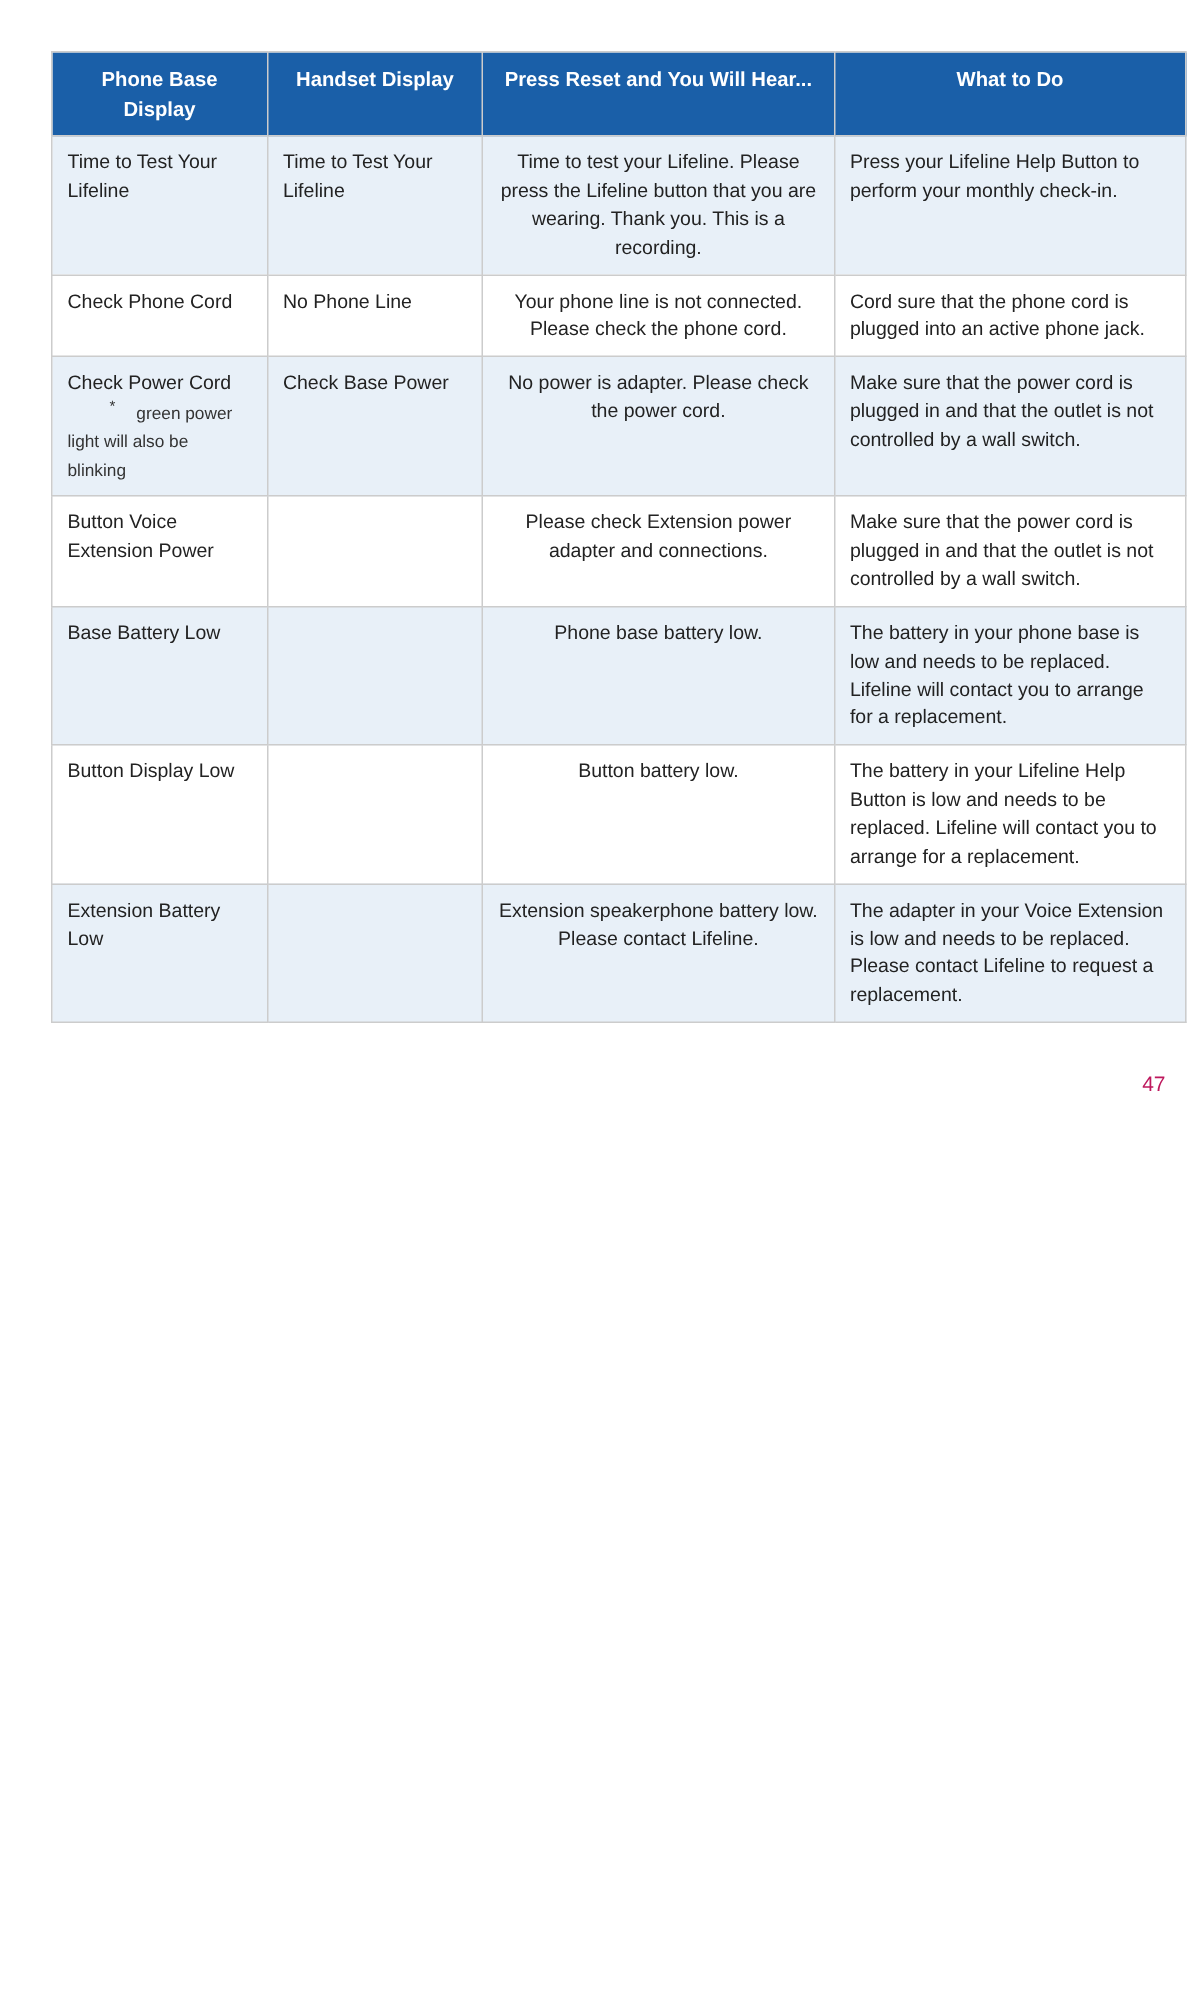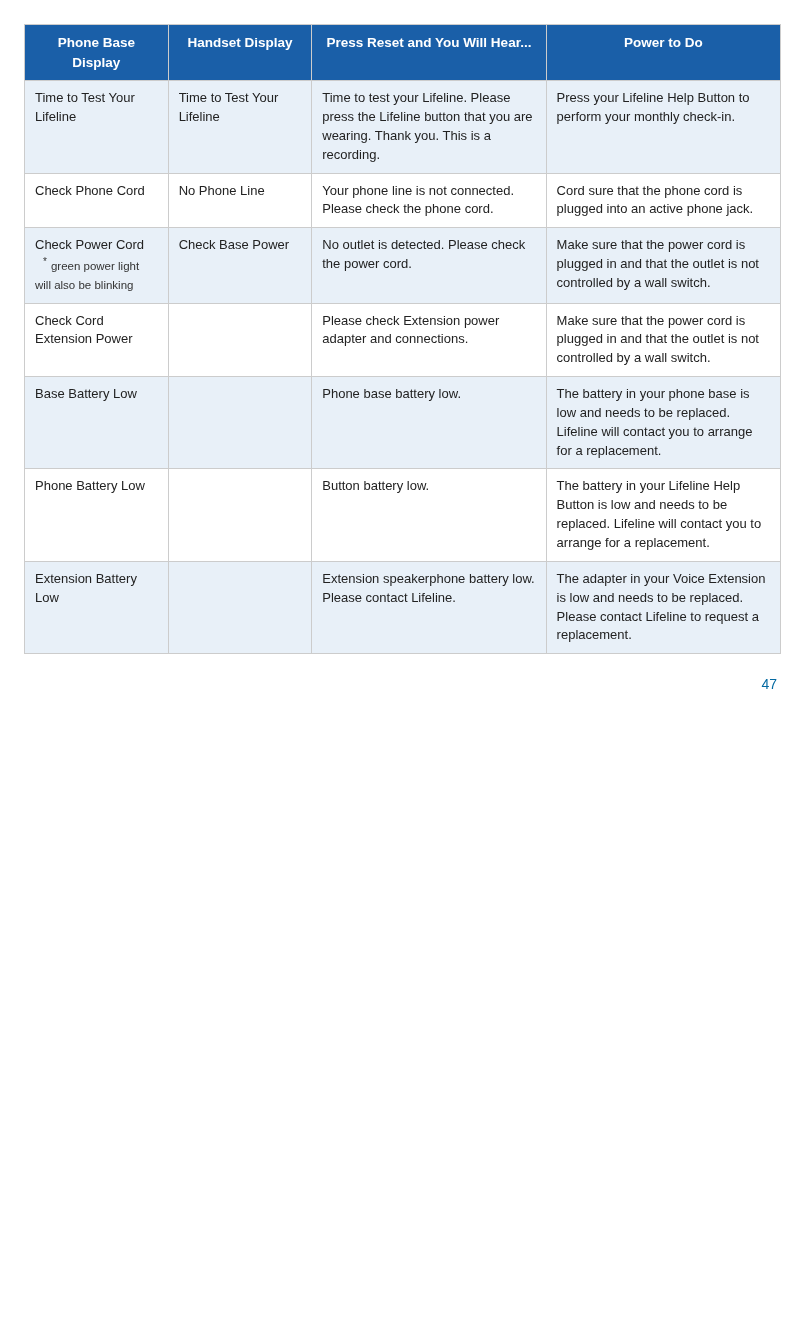--- a/index.html
+++ b/index.html
@@ -2,7 +2,7 @@
 <html><head>
   <meta charset="utf-8">
   <style>
-    * { box-sizing: border-box; margin: 0; padding: 4px; }
+    * { box-sizing: border-box; margin: 0; padding: 14px; }
     body {
       font-family: Arial, Helvetica, sans-serif;
       font-size: 13px;

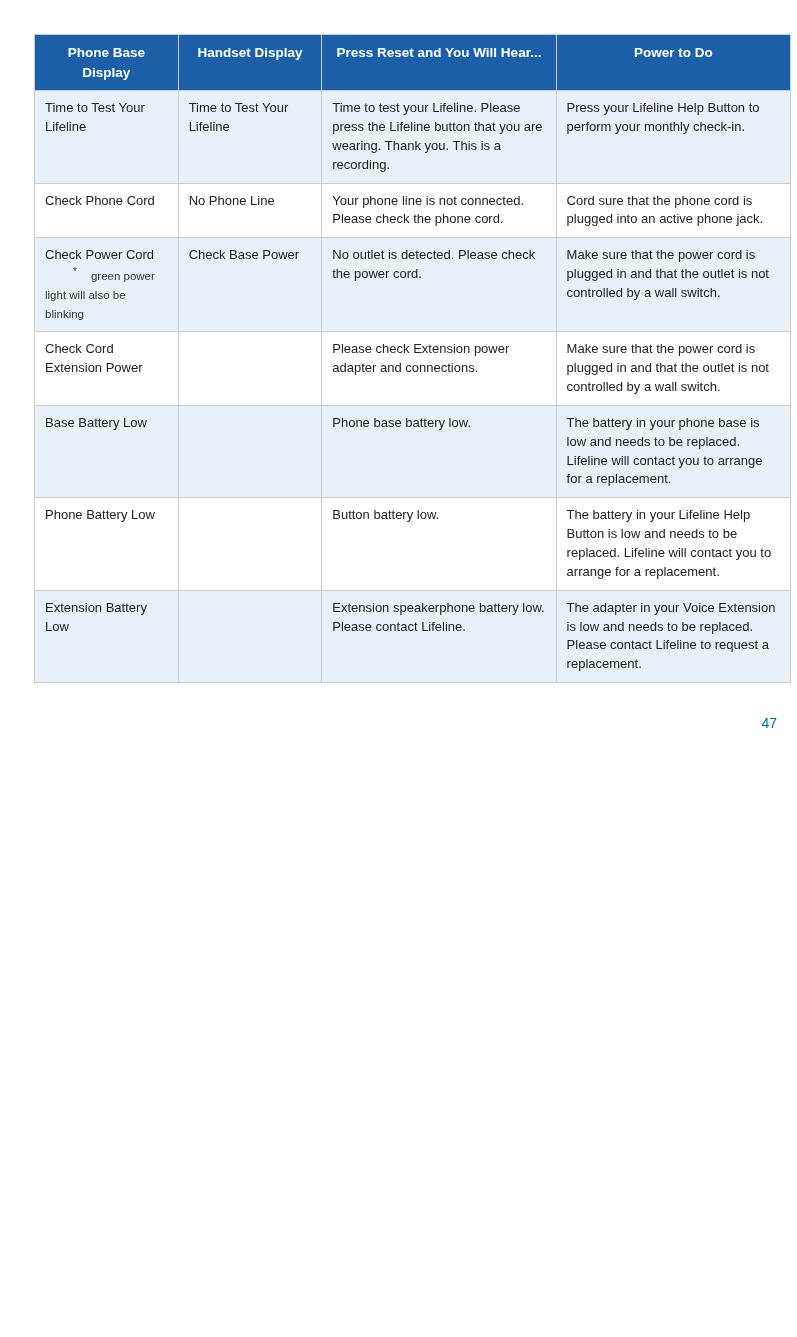--- a/index.html
+++ b/index.html
@@ -70,7 +70,7 @@
       <th class="col-phone-base">Phone Base Display</th>
       <th class="col-handset">Handset Display</th>
       <th class="col-press-reset">Press Reset and You Will Hear...</th>
-      <th class="col-what-to-do">Power to Do</th>
+      <th class="col-what-to-do">What to Do</th>
     </tr>
   </thead>
   <tbody id="table-body">

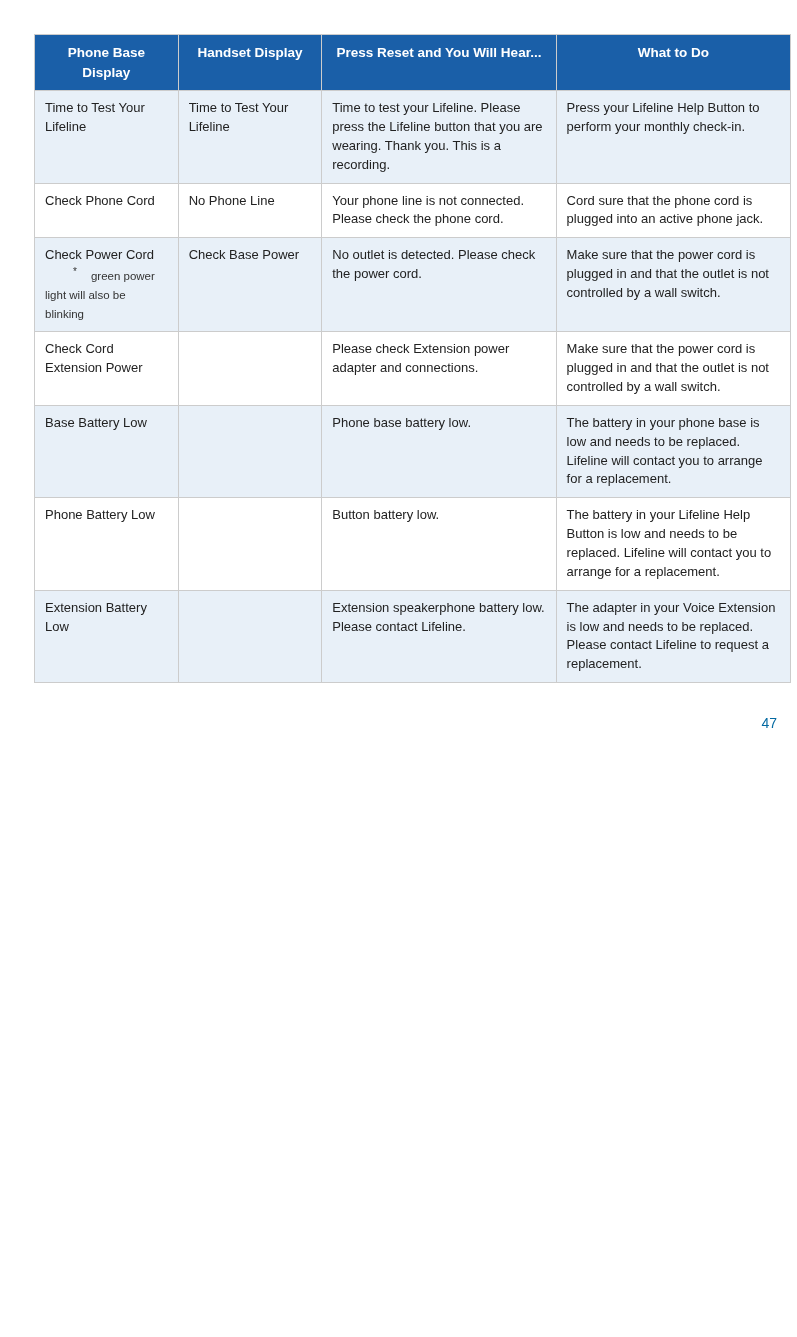--- a/index.html
+++ b/index.html
@@ -42,6 +42,7 @@
     }
     td.col-press-reset {
       width: 31%;
+      text-align: center;
     }
     td.col-what-to-do {
       width: 31%;

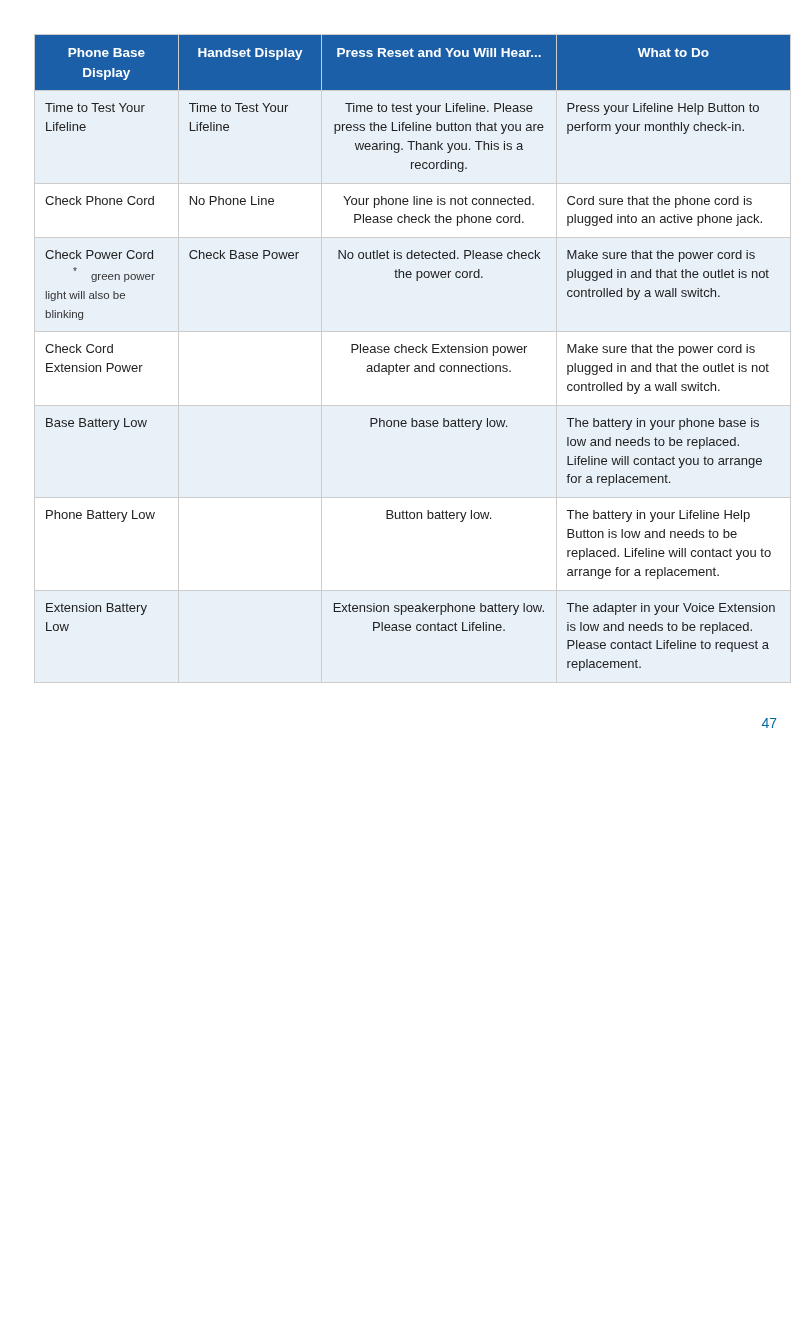--- a/index.html
+++ b/index.html
@@ -90,7 +90,7 @@
       <tr>
         <td class="col-phone-base">Check Power Cord<br><span class="note-text"><sup class="superscript">*</sup>green power light will also be blinking</span></td>
         <td class="col-handset">Check Base Power</td>
-        <td class="col-press-reset">No outlet is detected. Please check the power cord.</td>
+        <td class="col-press-reset">No power is adapter. Please check the power cord.</td>
         <td class="col-what-to-do">Make sure that the power cord is plugged in and that the outlet is not controlled by a wall switch.</td>
       </tr>
       <tr>

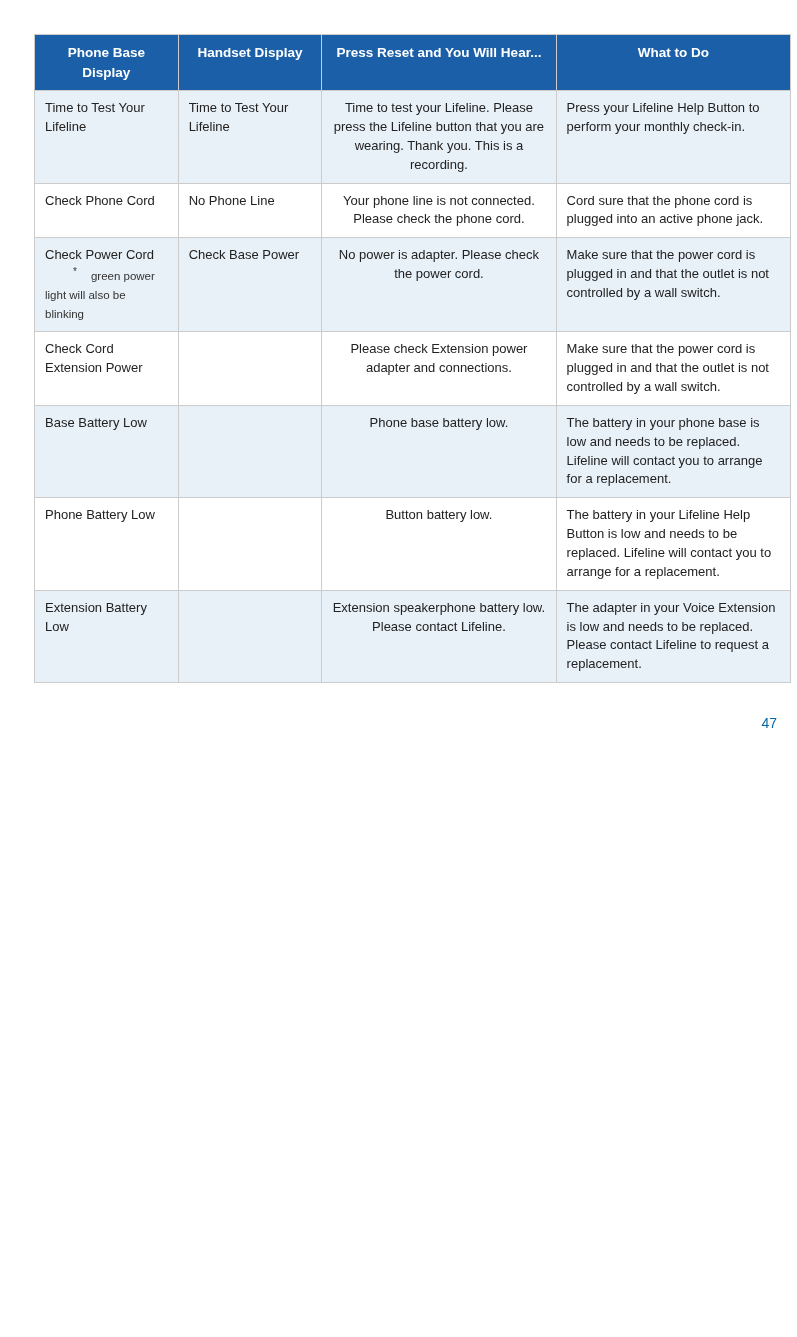--- a/index.html
+++ b/index.html
@@ -94,7 +94,7 @@
         <td class="col-what-to-do">Make sure that the power cord is plugged in and that the outlet is not controlled by a wall switch.</td>
       </tr>
       <tr>
-        <td class="col-phone-base">Check Cord Extension Power</td>
+        <td class="col-phone-base">Button Voice Extension Power</td>
         <td class="col-handset"></td>
         <td class="col-press-reset">Please check Extension power adapter and connections.</td>
         <td class="col-what-to-do">Make sure that the power cord is plugged in and that the outlet is not controlled by a wall switch.</td>

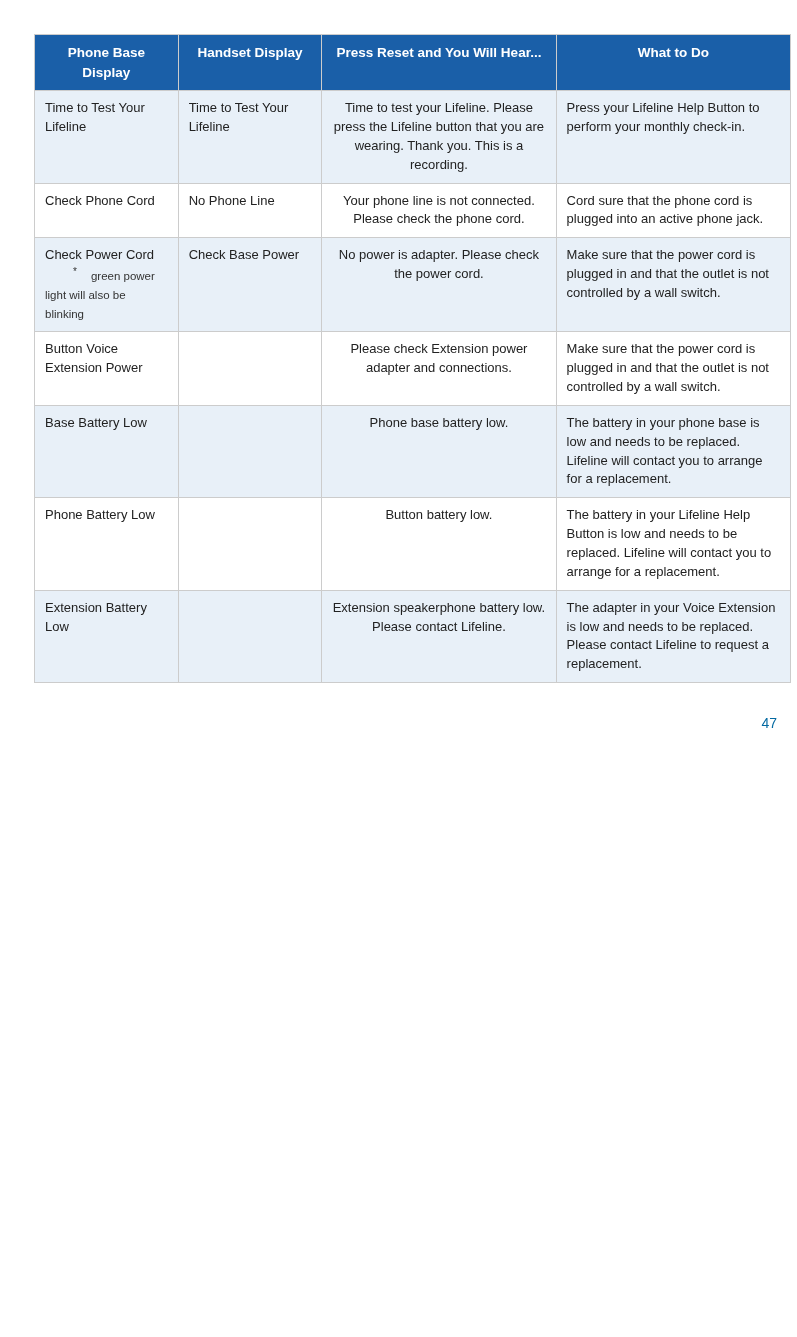--- a/index.html
+++ b/index.html
@@ -106,7 +106,7 @@
         <td class="col-what-to-do">The battery in your phone base is low and needs to be replaced. Lifeline will contact you to arrange for a replacement.</td>
       </tr>
       <tr>
-        <td class="col-phone-base">Phone Battery Low</td>
+        <td class="col-phone-base">Button Display Low</td>
         <td class="col-handset"></td>
         <td class="col-press-reset">Button battery low.</td>
         <td class="col-what-to-do">The battery in your Lifeline Help Button is low and needs to be replaced. Lifeline will contact you to arrange for a replacement.</td>

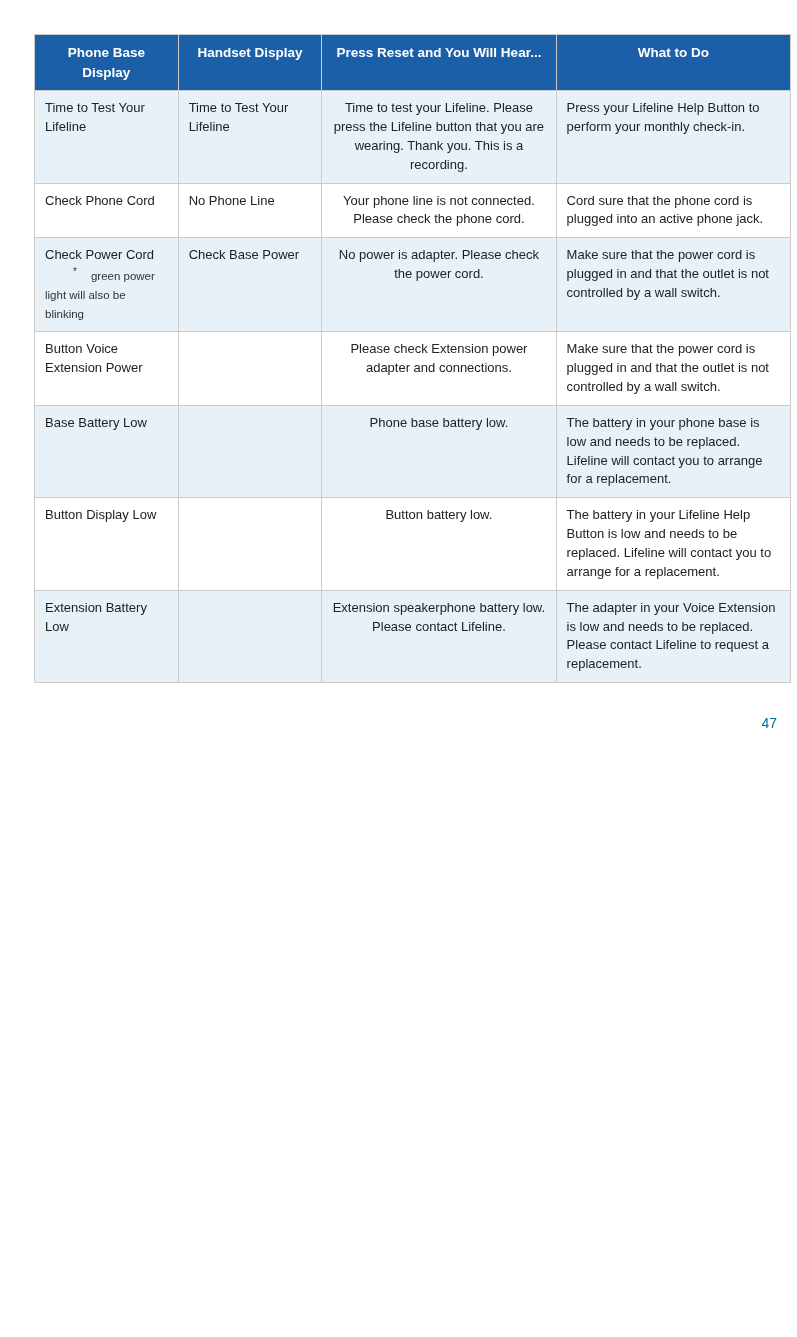--- a/index.html
+++ b/index.html
@@ -59,7 +59,7 @@
       text-align: right;
       margin-top: 18px;
       font-size: 14px;
-      color: #0369a1;
+      color: #be185d;
     }
   </style>
 </head>

